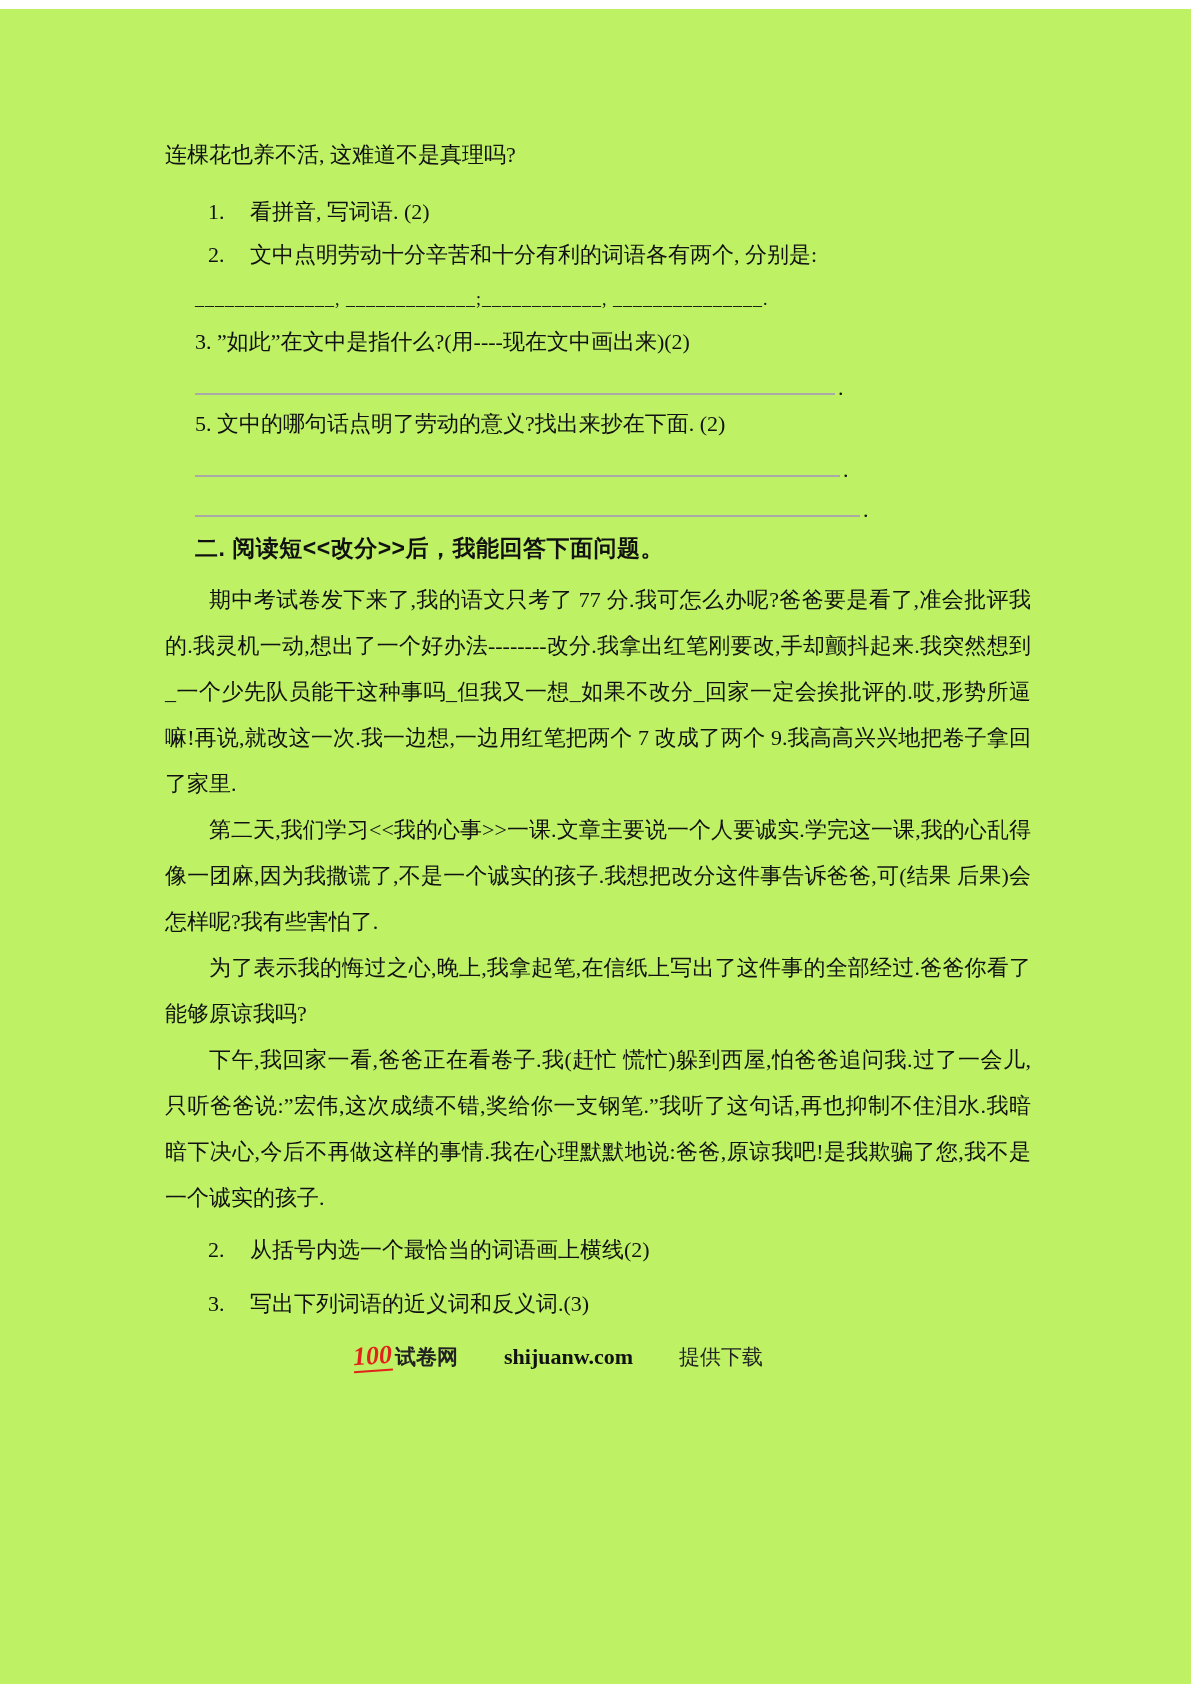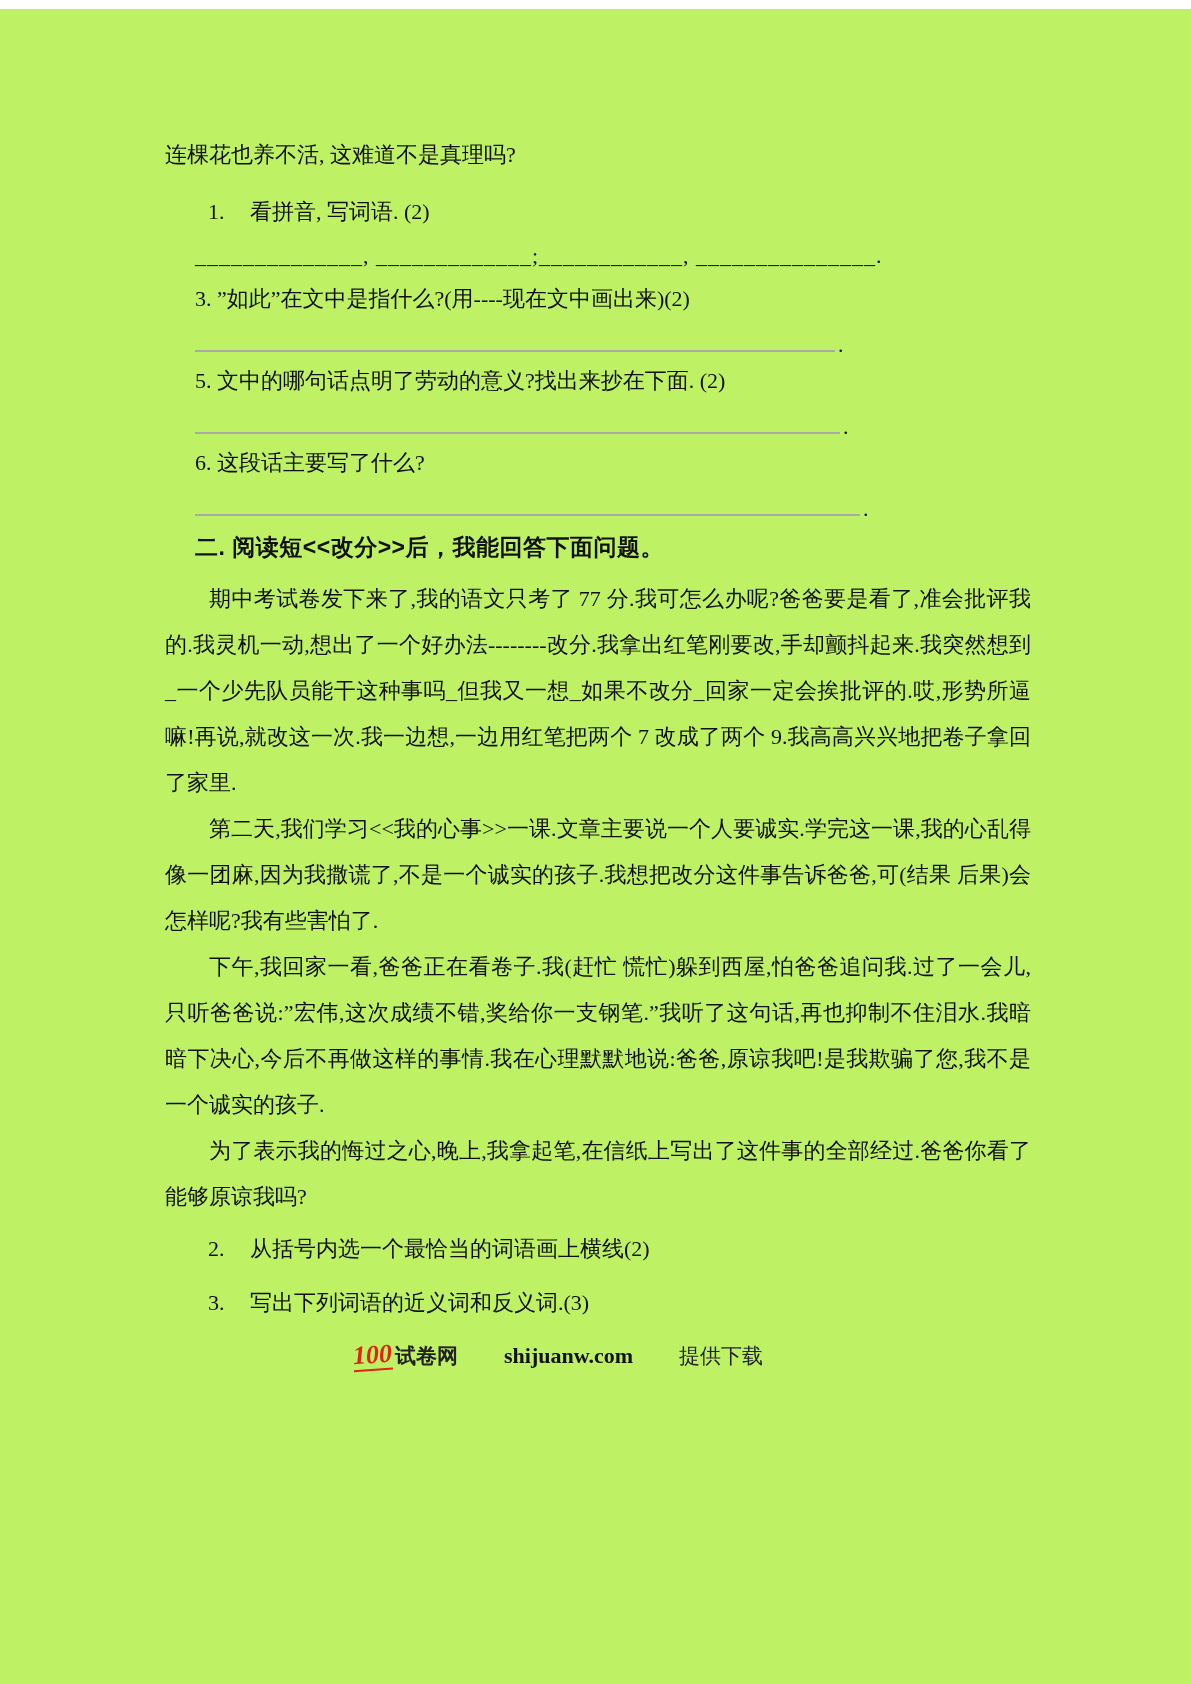--- a/index.html
+++ b/index.html
@@ -137,6 +137,9 @@
     <span class="qnum">1.</span><span class="qtext">看拼音, 写词语. (2)</span>
   </div>
 
+  <div class="qitem">
+    <span class="qnum">2.</span><span class="qtext">文中点明劳动十分辛苦和十分有利的词语各有两个, 分别是:</span>
+  </div>
 
   <div class="blankline">______________, _____________;____________, _______________.</div>
 

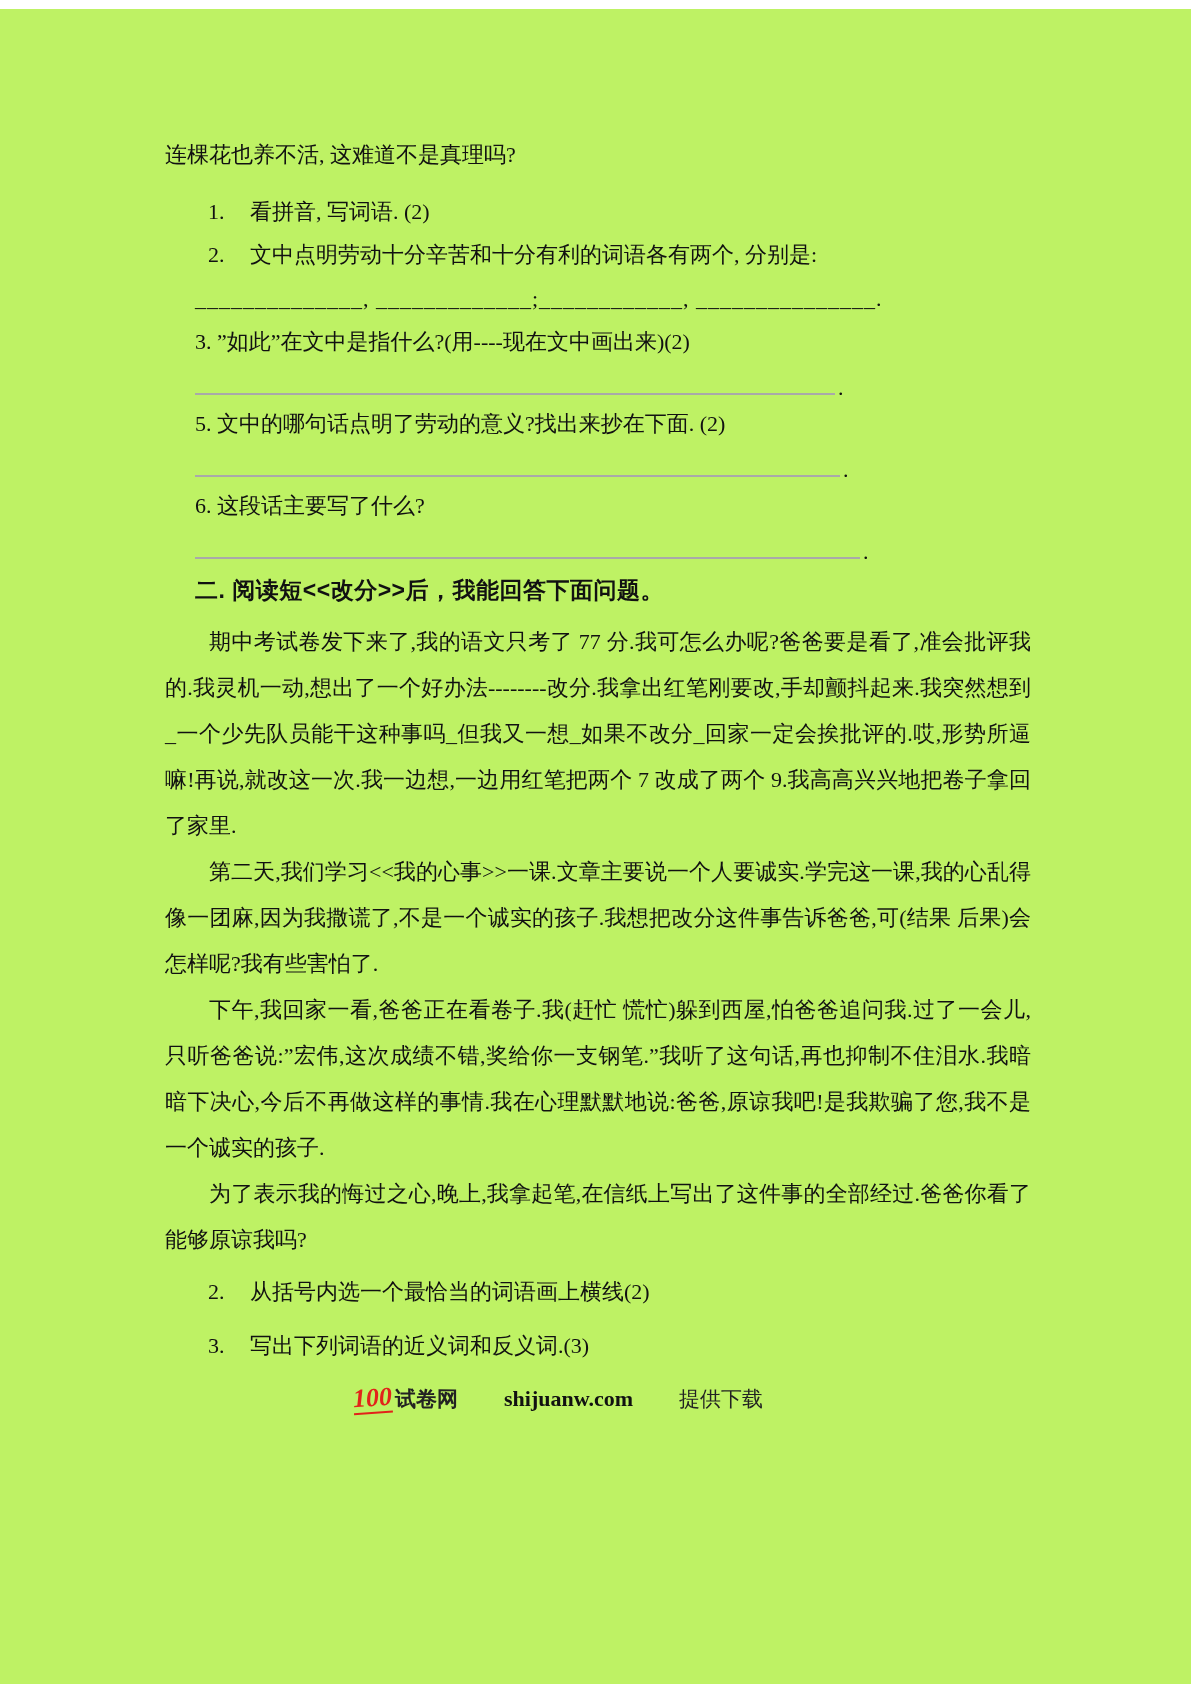--- a/index.html
+++ b/index.html
@@ -36,7 +36,7 @@
     margin-right: 16px;
   }
   .blankline {
-    font-size: 22px;
+    font-size: 18px;
     line-height: 32px;
     margin-bottom: 12px;
     padding-left: 30px;

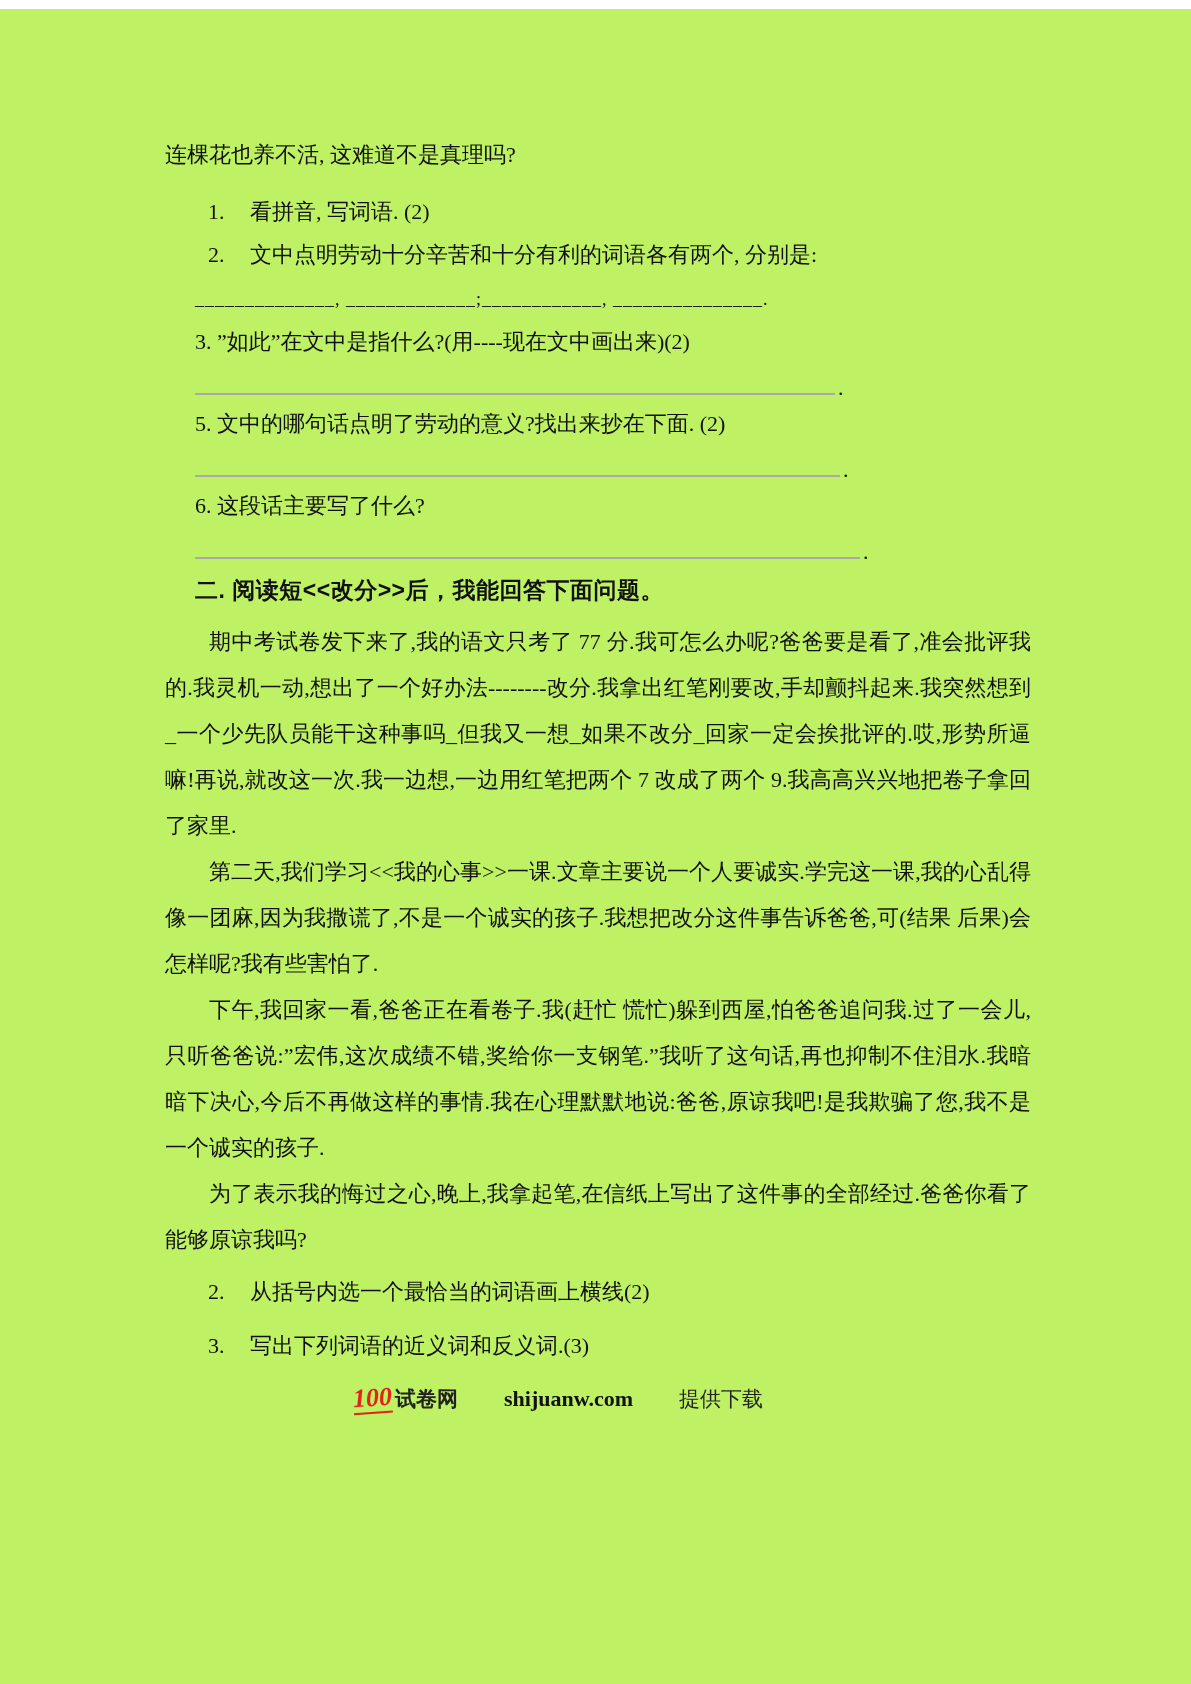--- a/index.html
+++ b/index.html
@@ -156,7 +156,6 @@
     <span class="fill w2"></span><span class="dot">.</span>
   </div>
 
-  <div class="qline">6. 这段话主要写了什么?</div>
 
   <div class="ansline">
     <span class="fill w3"></span><span class="dot">.</span>

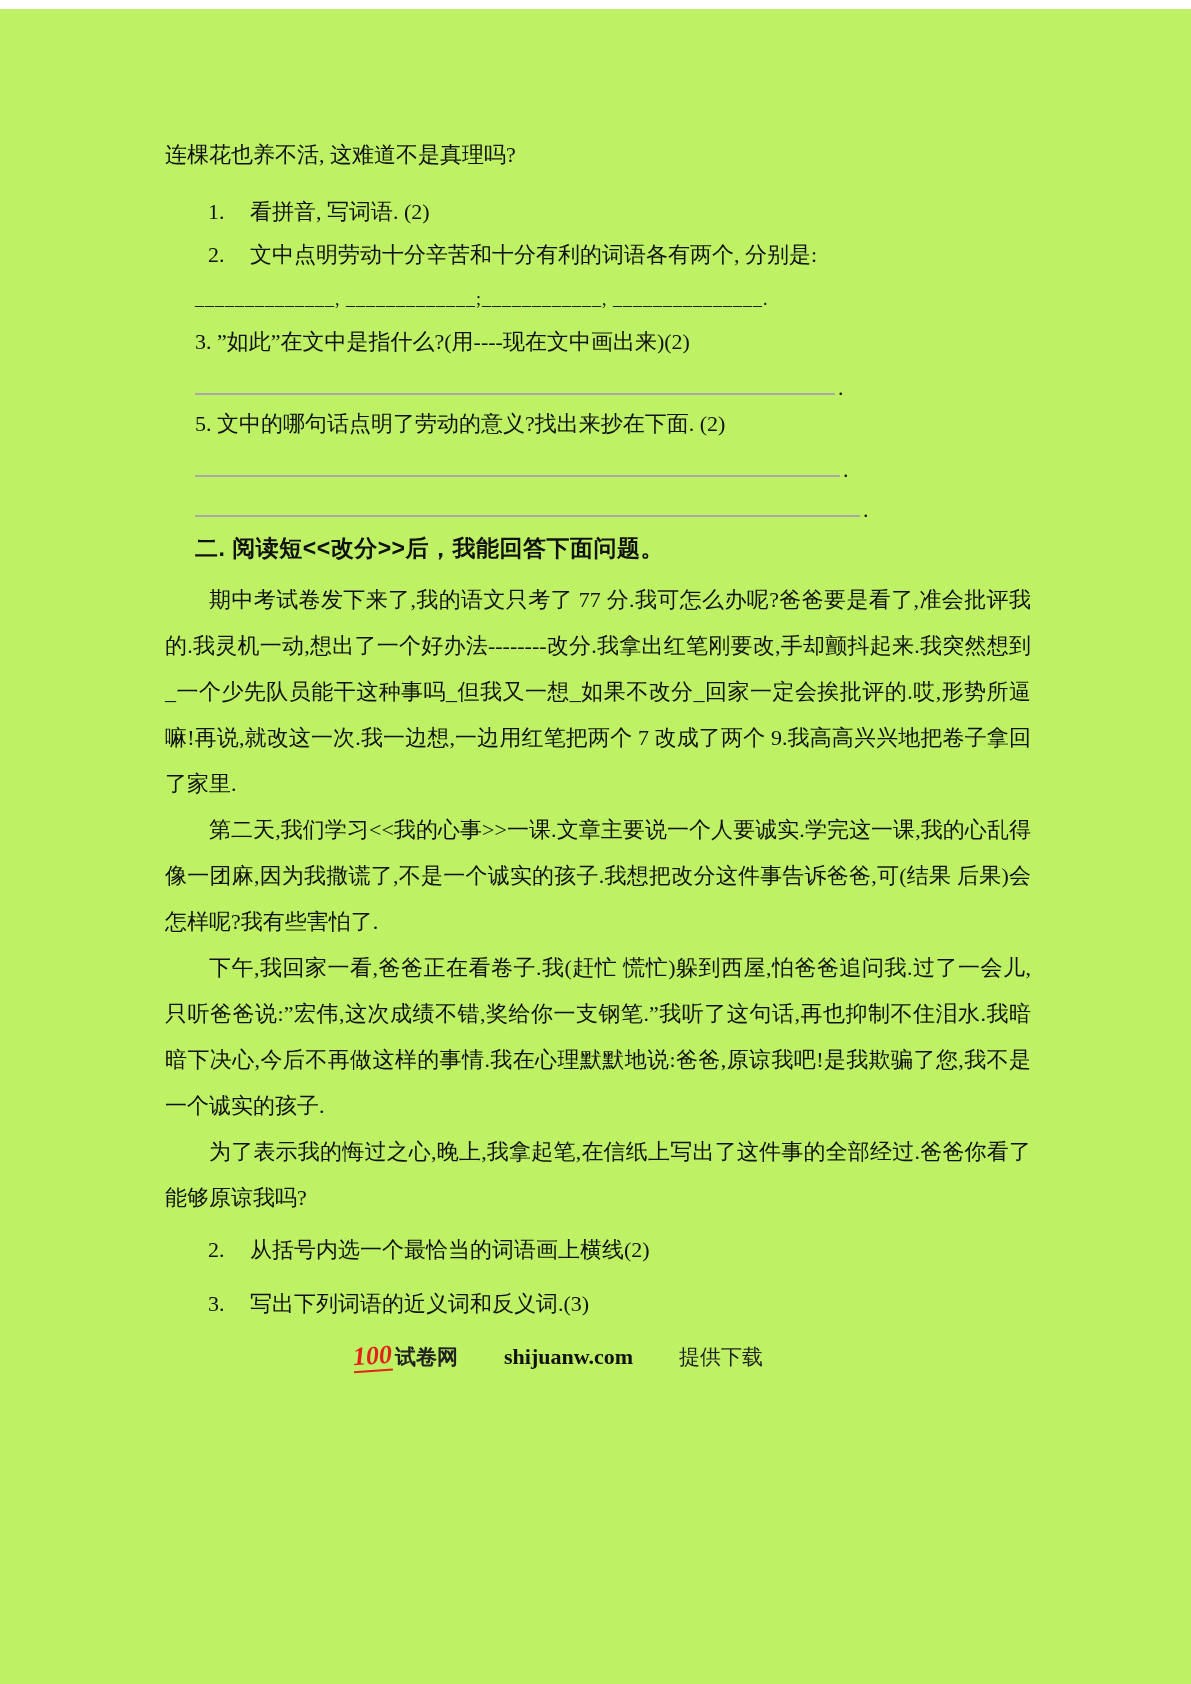--- a/index.html
+++ b/index.html
@@ -165,8 +165,8 @@
 
   <p class="para">期中考试卷发下来了,我的语文只考了 77 分.我可怎么办呢?爸爸要是看了,准会批评我的.我灵机一动,想出了一个好办法--------改分.我拿出红笔刚要改,手却颤抖起来.我突然想到_一个少先队员能干这种事吗_但我又一想_如果不改分_回家一定会挨批评的.哎,形势所逼嘛!再说,就改这一次.我一边想,一边用红笔把两个 7 改成了两个 9.我高高兴兴地把卷子拿回了家里.</p>
   <p class="para">第二天,我们学习&lt;&lt;我的心事&gt;&gt;一课.文章主要说一个人要诚实.学完这一课,我的心乱得像一团麻,因为我撒谎了,不是一个诚实的孩子.我想把改分这件事告诉爸爸,可(结果  后果)会怎样呢?我有些害怕了.</p>
+  <p class="para">为了表示我的悔过之心,晚上,我拿起笔,在信纸上写出了这件事的全部经过.爸爸你看了能够原谅我吗?</p>
   <p class="para">下午,我回家一看,爸爸正在看卷子.我(赶忙  慌忙)躲到西屋,怕爸爸追问我.过了一会儿,只听爸爸说:”宏伟,这次成绩不错,奖给你一支钢笔.”我听了这句话,再也抑制不住泪水.我暗暗下决心,今后不再做这样的事情.我在心理默默地说:爸爸,原谅我吧!是我欺骗了您,我不是一个诚实的孩子.</p>
-  <p class="para">为了表示我的悔过之心,晚上,我拿起笔,在信纸上写出了这件事的全部经过.爸爸你看了能够原谅我吗?</p>
 
   <div class="blist">
     <div class="bitem">

